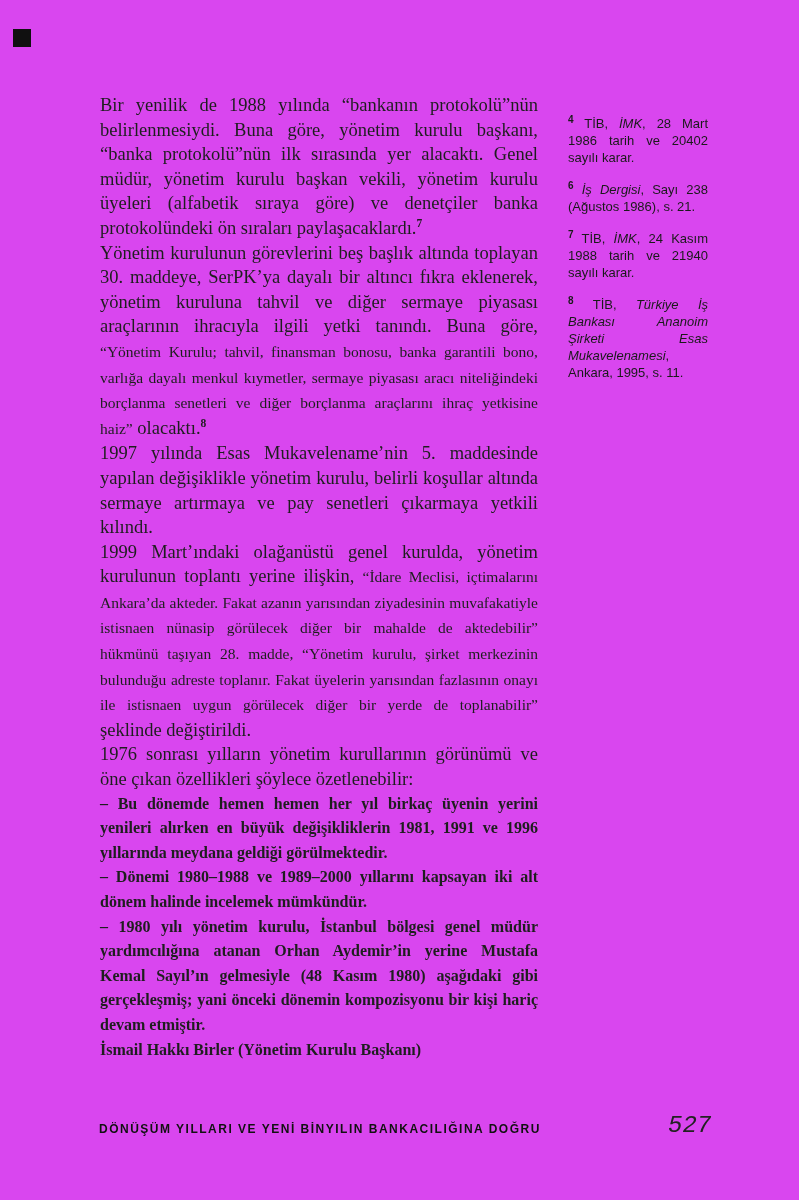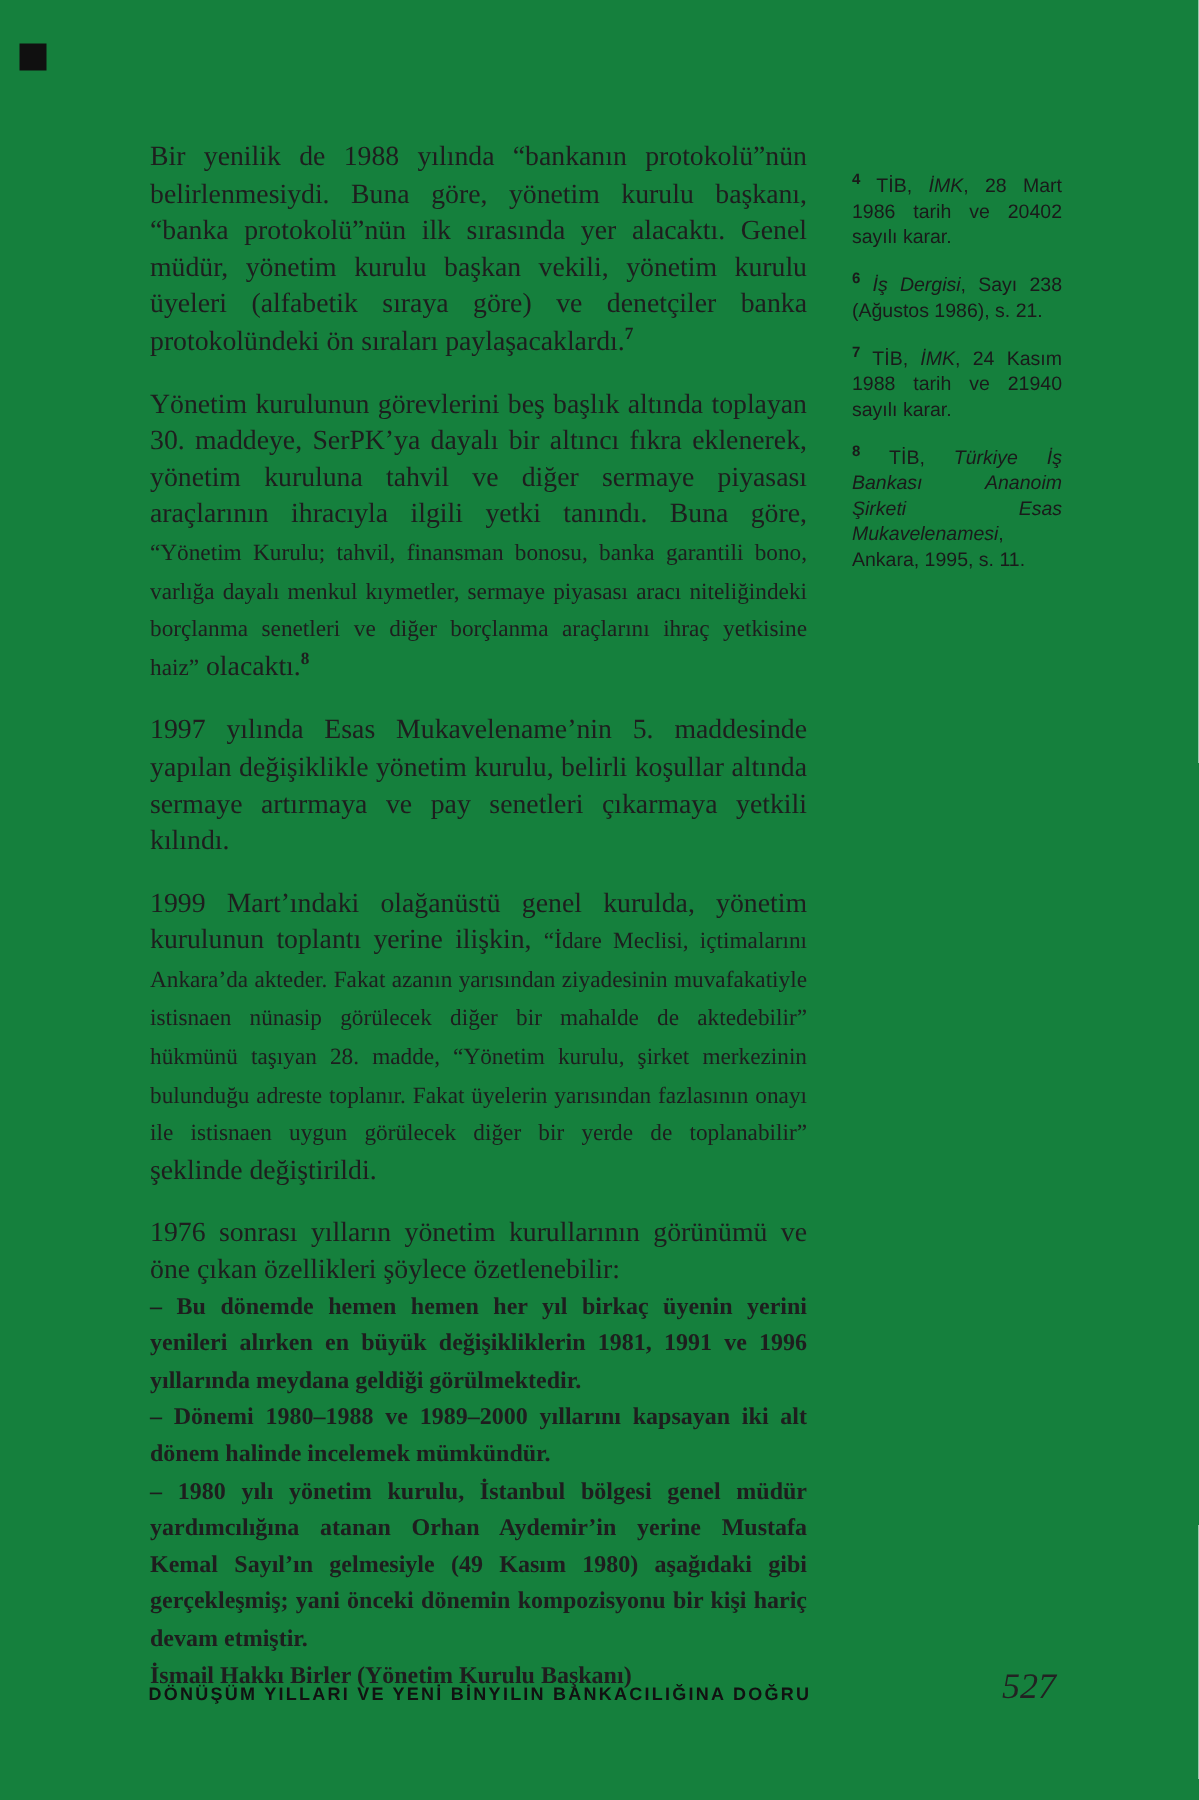--- a/index.html
+++ b/index.html
@@ -11,7 +11,7 @@
     position: relative;
     width: 799px;
     height: 1200px;
-    background: #15803d;
+    background: #d946ef;
     font-family: "Liberation Serif", "DejaVu Serif", serif;
     color: #1e1e1e;
     overflow: hidden;

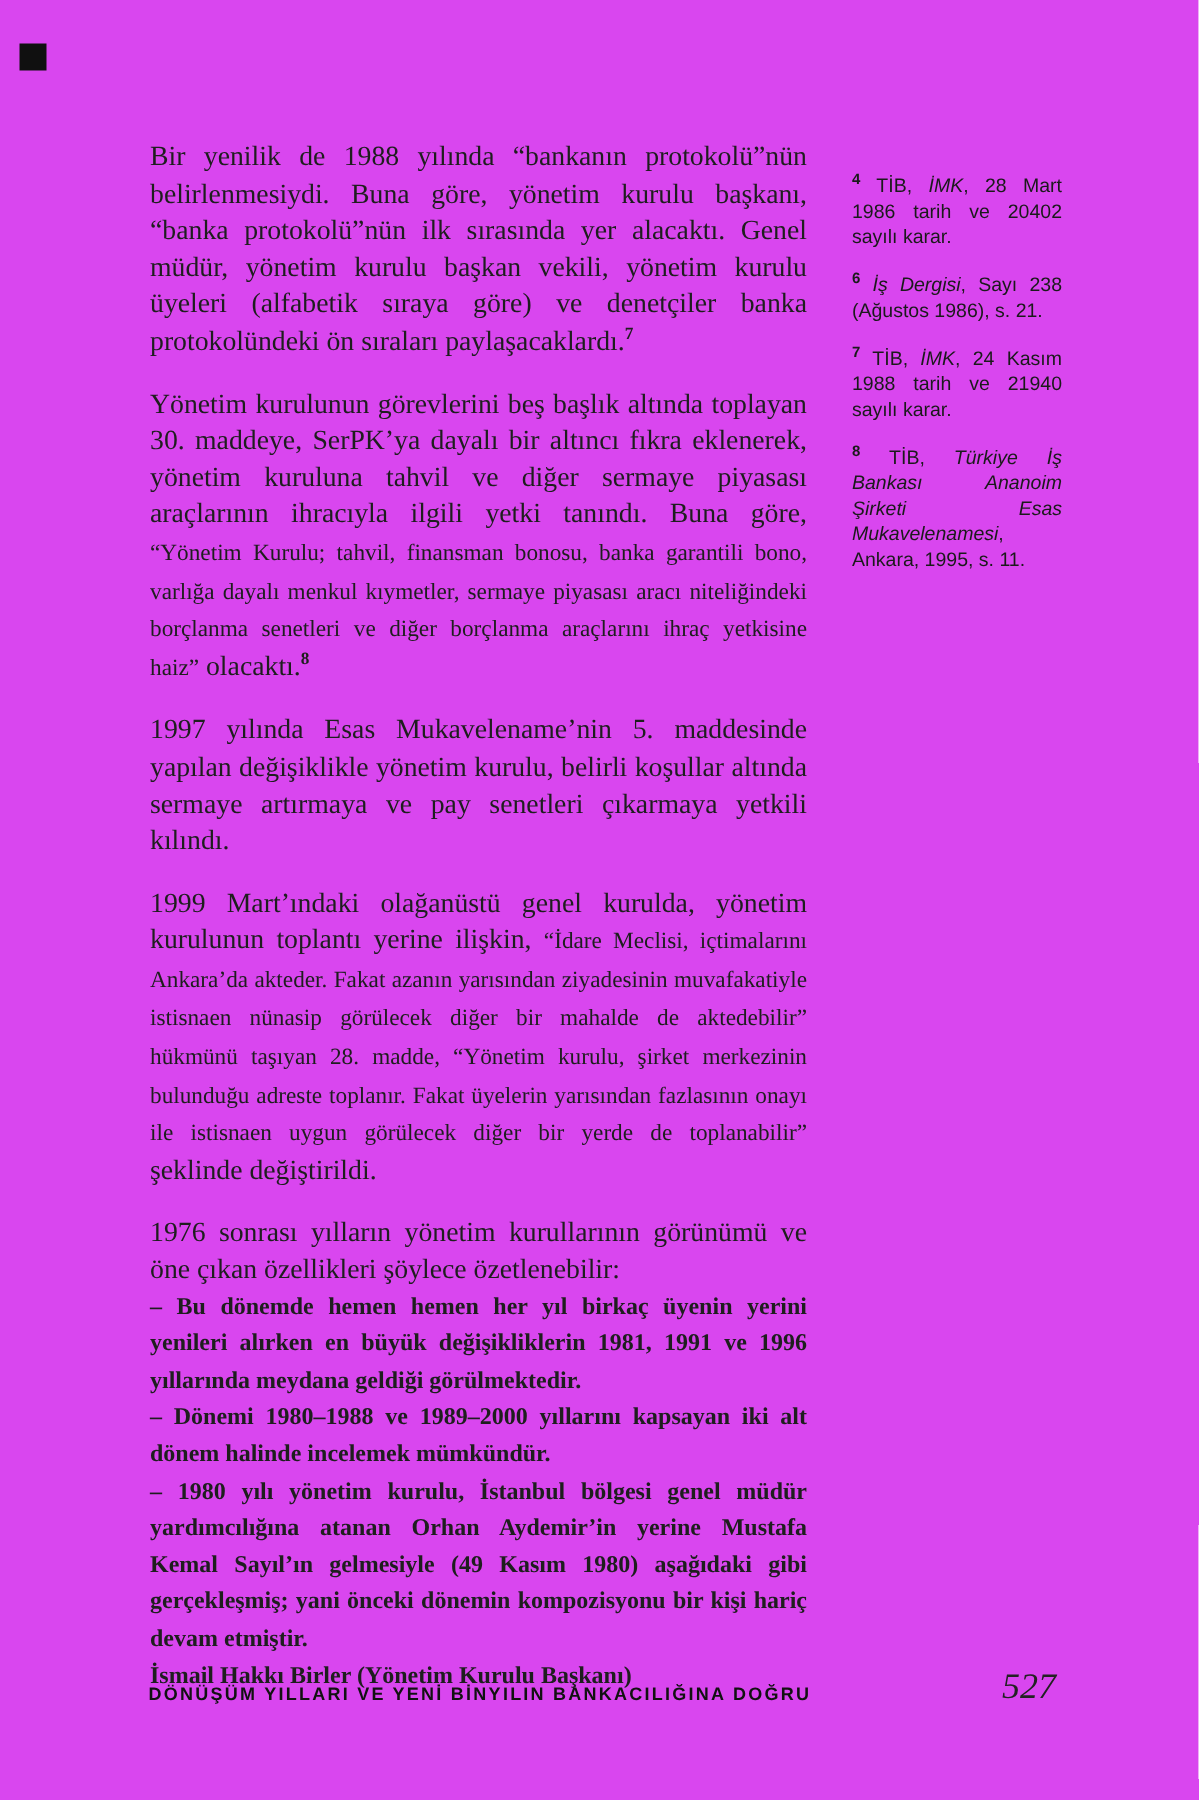--- a/index.html
+++ b/index.html
@@ -36,7 +36,7 @@
     -webkit-hyphens: auto;
   }
   .para { margin: 0; }
-  .para.gap { margin-top: 17px; }
+  .para.gap { margin-top: 0; }
   .para.bold-item {
     font-weight: bold;
     font-size: 16px;

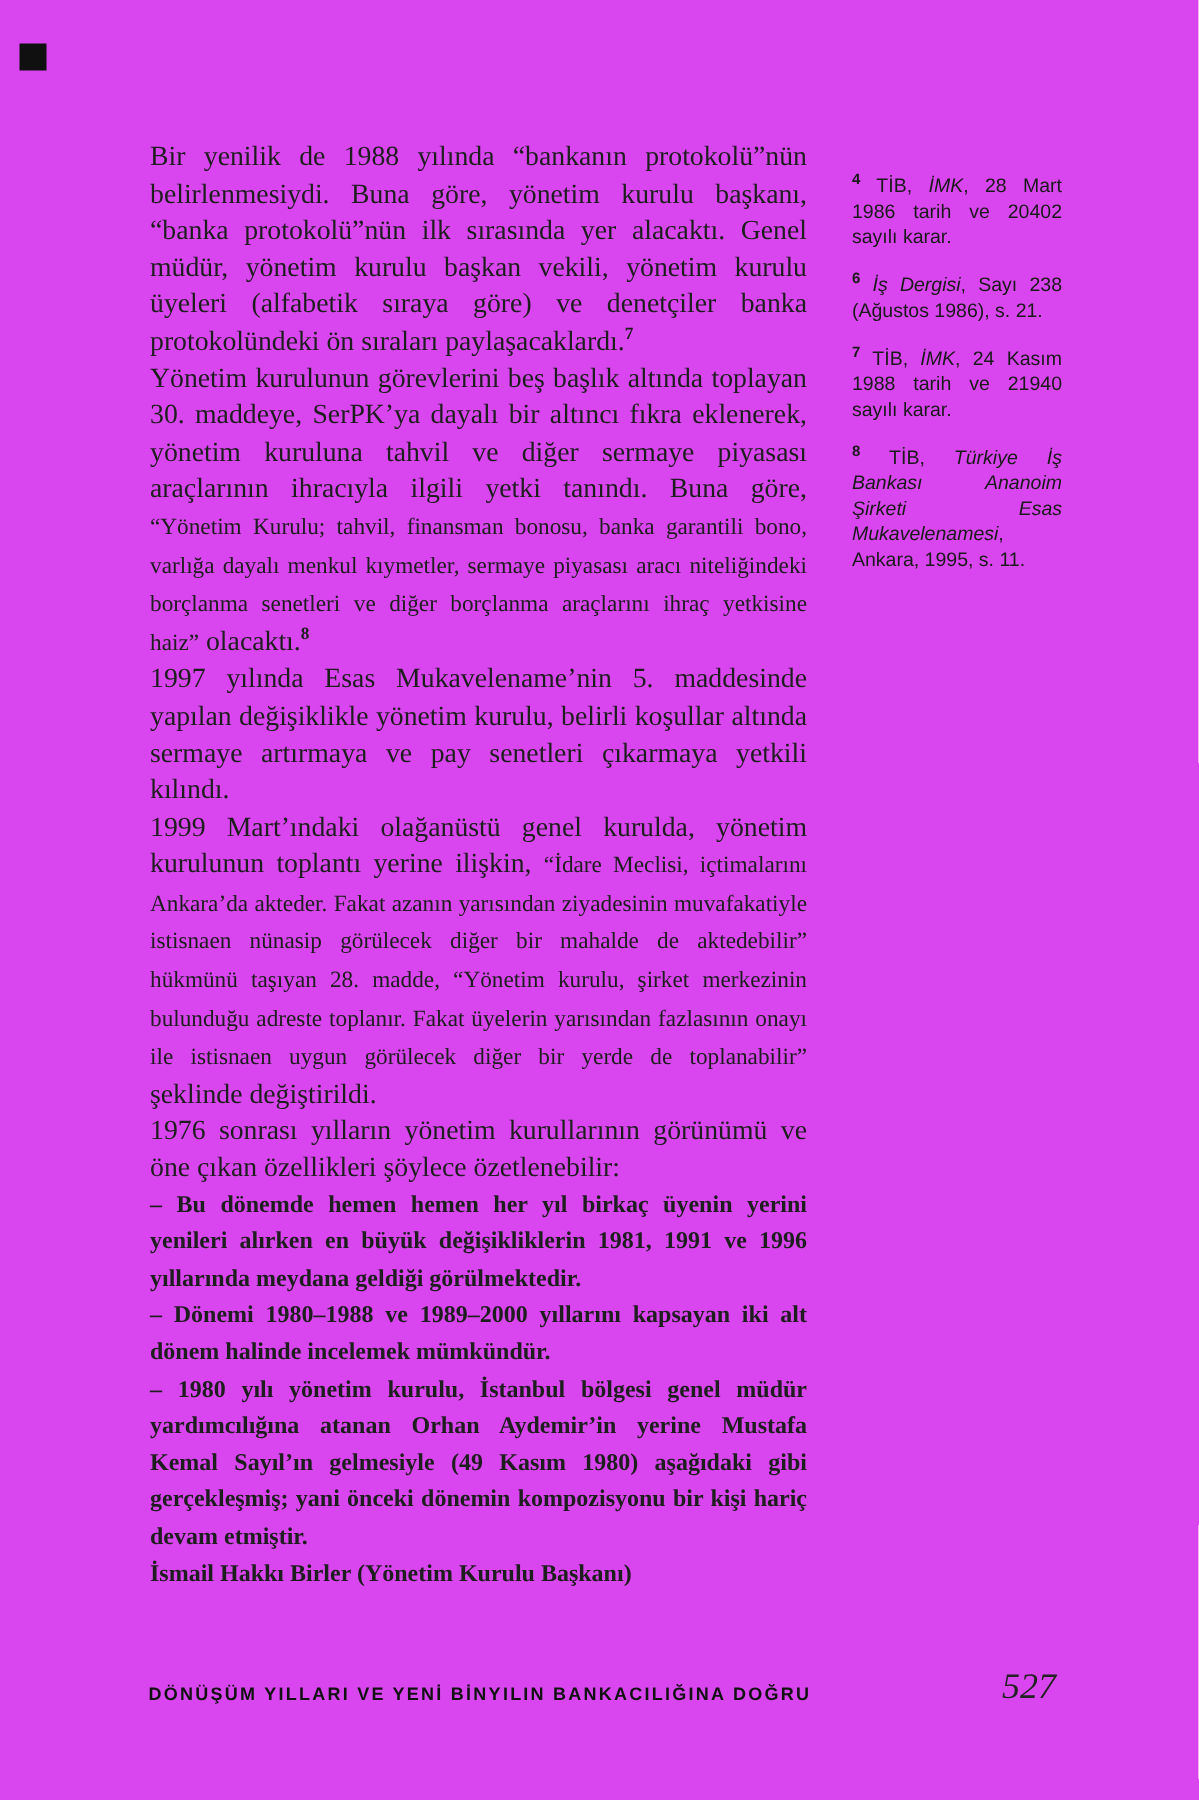--- a/index.html
+++ b/index.html
@@ -105,7 +105,7 @@
       <p class="para gap"><span class="seg-n">1976 sonrası yılların yönetim kurullarının görünümü ve öne çıkan özellikleri şöylece özetlenebilir:</span></p>
       <p class="para bold-item"><span class="seg-n">– Bu dönemde hemen hemen her yıl birkaç üyenin yerini yenileri alırken en büyük değişikliklerin 1981, 1991 ve 1996 yıllarında meydana geldiği görülmektedir.</span></p>
       <p class="para bold-item"><span class="seg-n">– Dönemi 1980–1988 ve 1989–2000 yıllarını kapsayan iki alt dönem halinde incelemek mümkündür.</span></p>
-      <p class="para bold-item"><span class="seg-n">– 1980 yılı yönetim kurulu, İstanbul bölgesi genel müdür yardımcılığına atanan Orhan Aydemir’in yerine Mustafa Kemal Sayıl’ın gelmesiyle (49 Kasım 1980) aşağıdaki gibi gerçekleşmiş; yani önceki dönemin kompozisyonu bir kişi hariç devam etmiştir.</span></p>
+      <p class="para bold-item"><span class="seg-n">– 1980 yılı yönetim kurulu, İstanbul bölgesi genel müdür yardımcılığına atanan Orhan Aydemir’in yerine Mustafa Kemal Sayıl’ın gelmesiyle (48 Kasım 1980) aşağıdaki gibi gerçekleşmiş; yani önceki dönemin kompozisyonu bir kişi hariç devam etmiştir.</span></p>
       <p class="para bold-item"><span class="seg-n">İsmail Hakkı Birler (Yönetim Kurulu Başkanı)</span></p>
     </main>
 

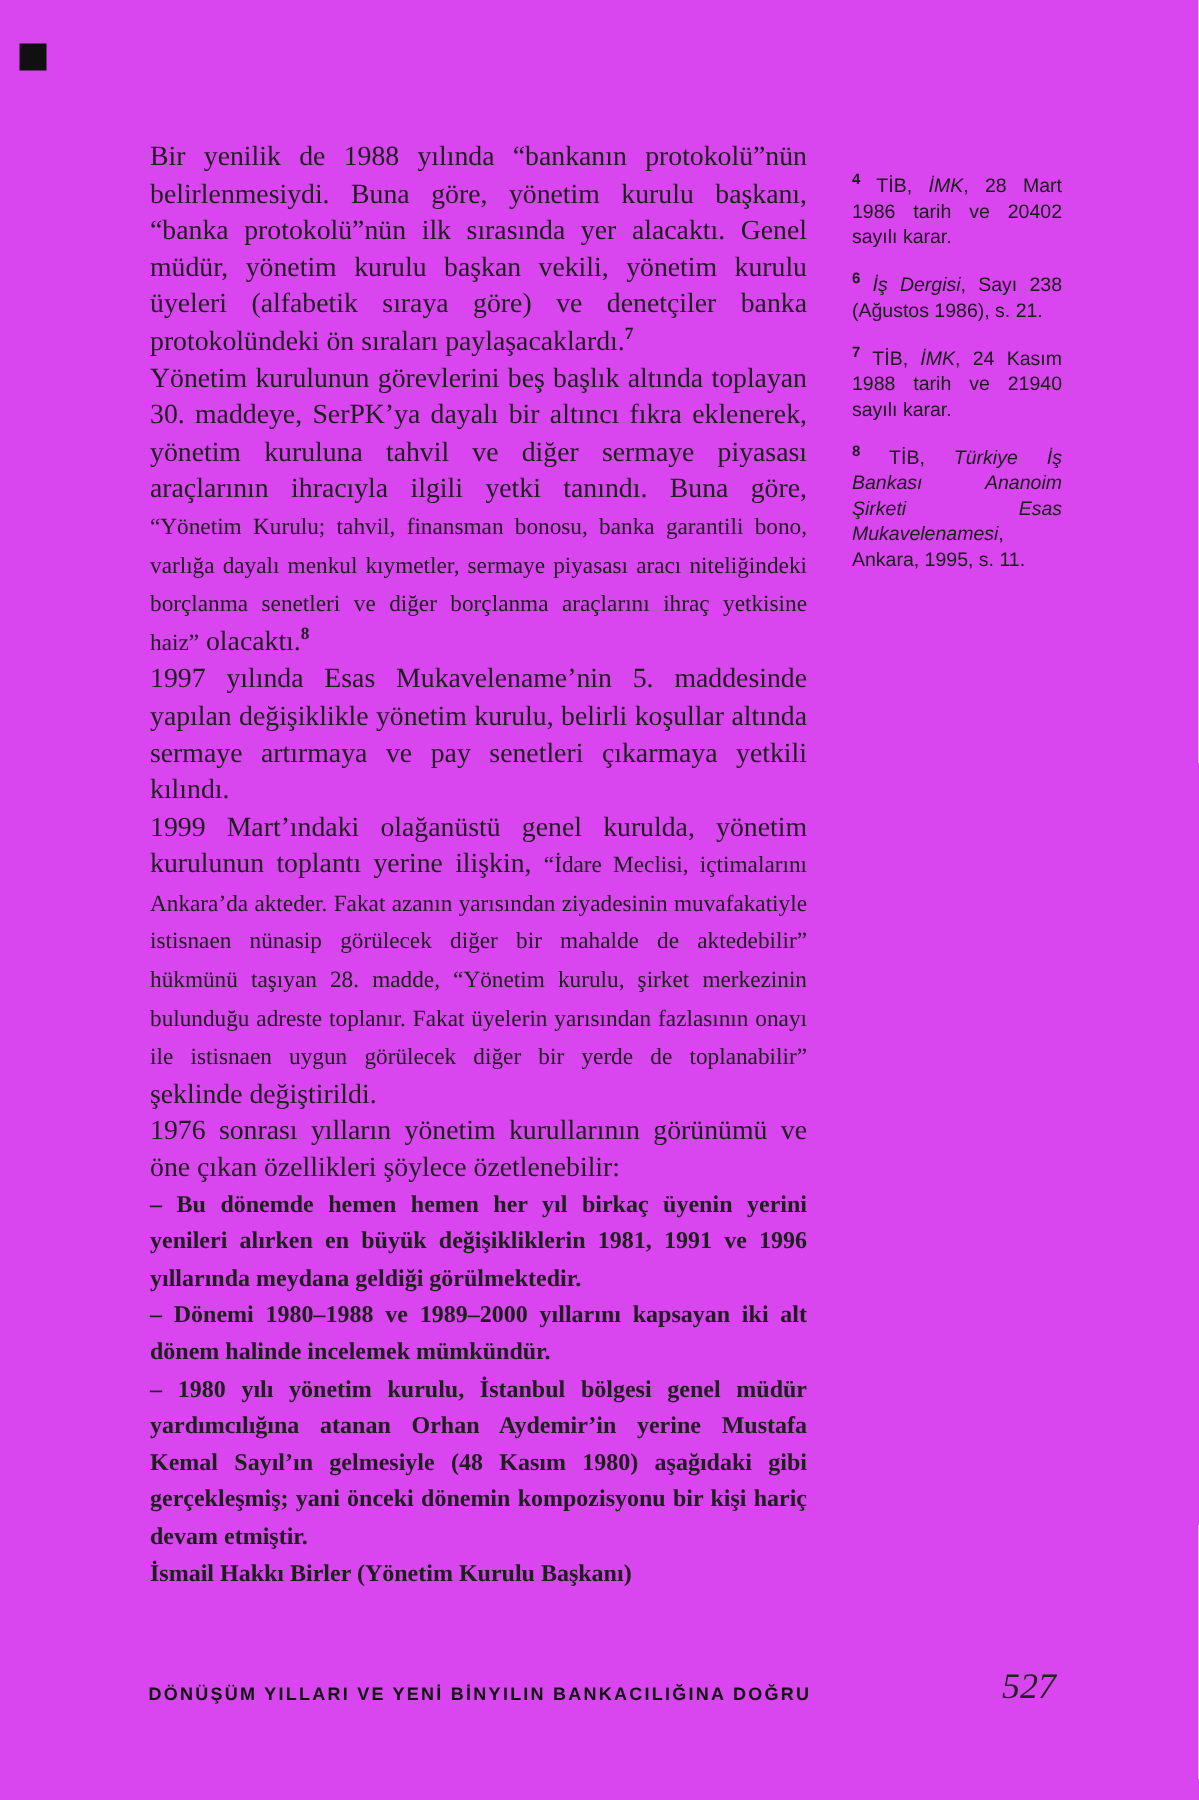--- a/index.html
+++ b/index.html
@@ -85,7 +85,7 @@
     position: absolute;
     left: 668px;
     top: 1112px;
-    font-family: Liberation Serif, serif;
+    font-family: Liberation Mono, monospace;
     font-style: italic;
     font-size: 24px;
     color: #222222;

